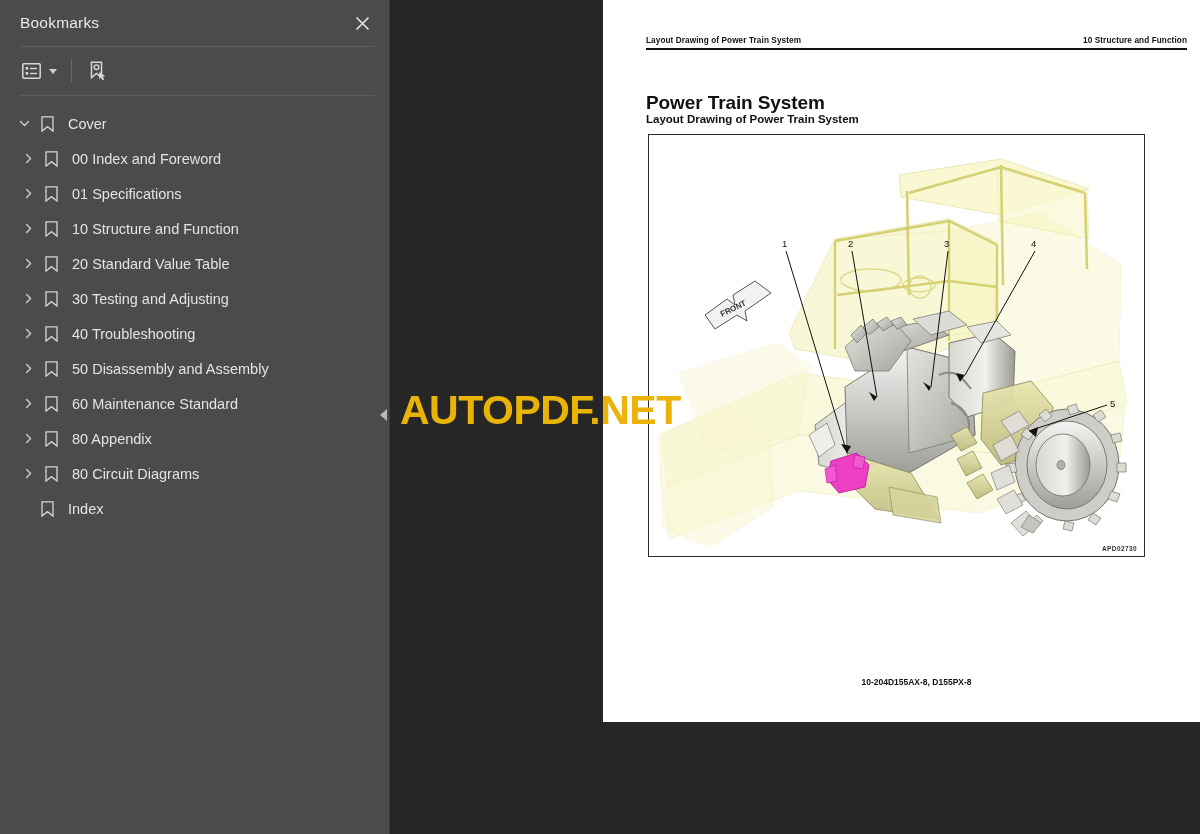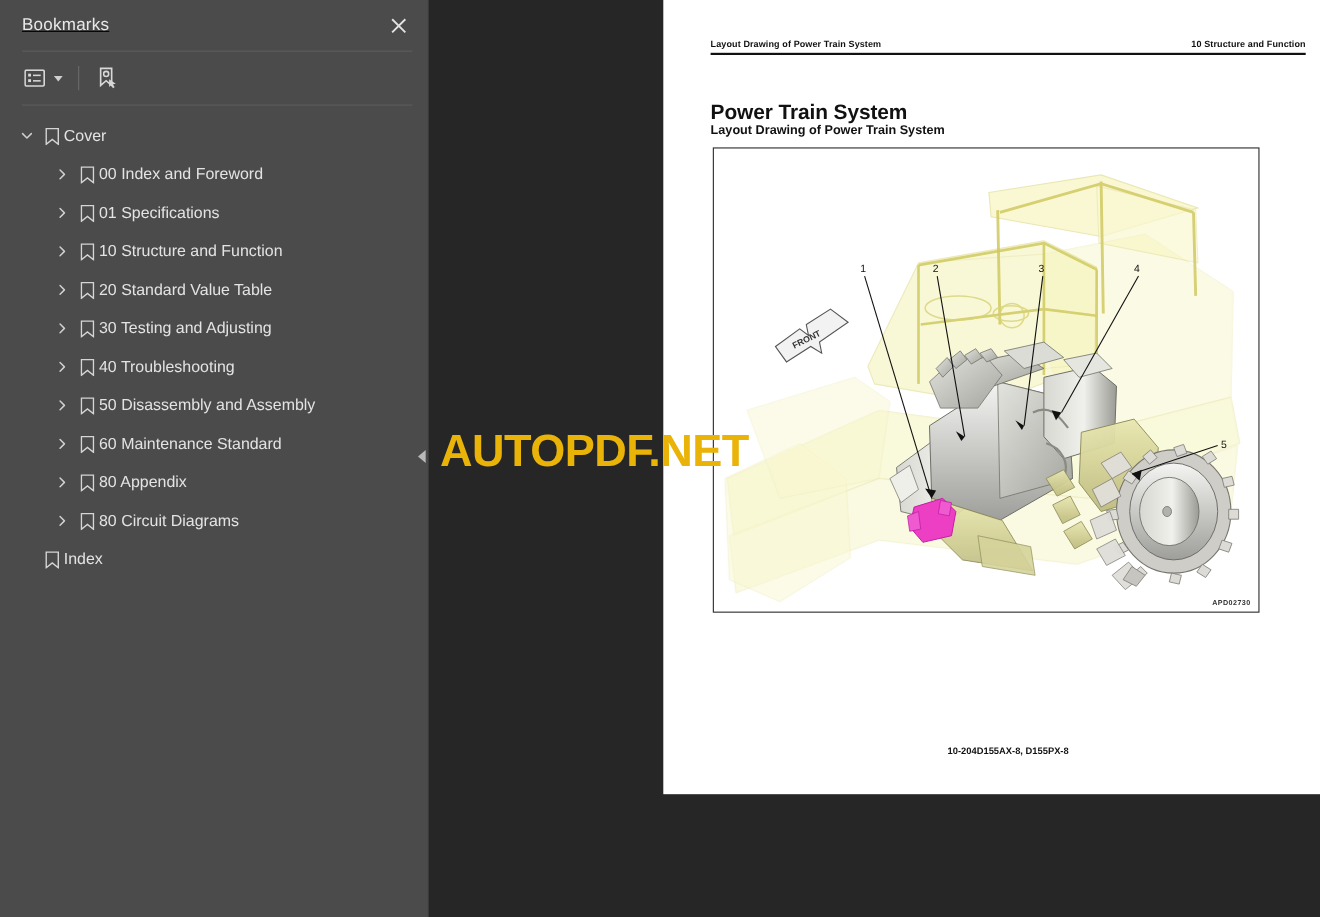--- a/index.html
+++ b/index.html
@@ -31,7 +31,6 @@
     display: flex;
     align-items: center;
     padding: 0 14px 0 20px;
-    text-decoration: underline;
   }
   .sidebar-title {
     font-size: 15.5px;

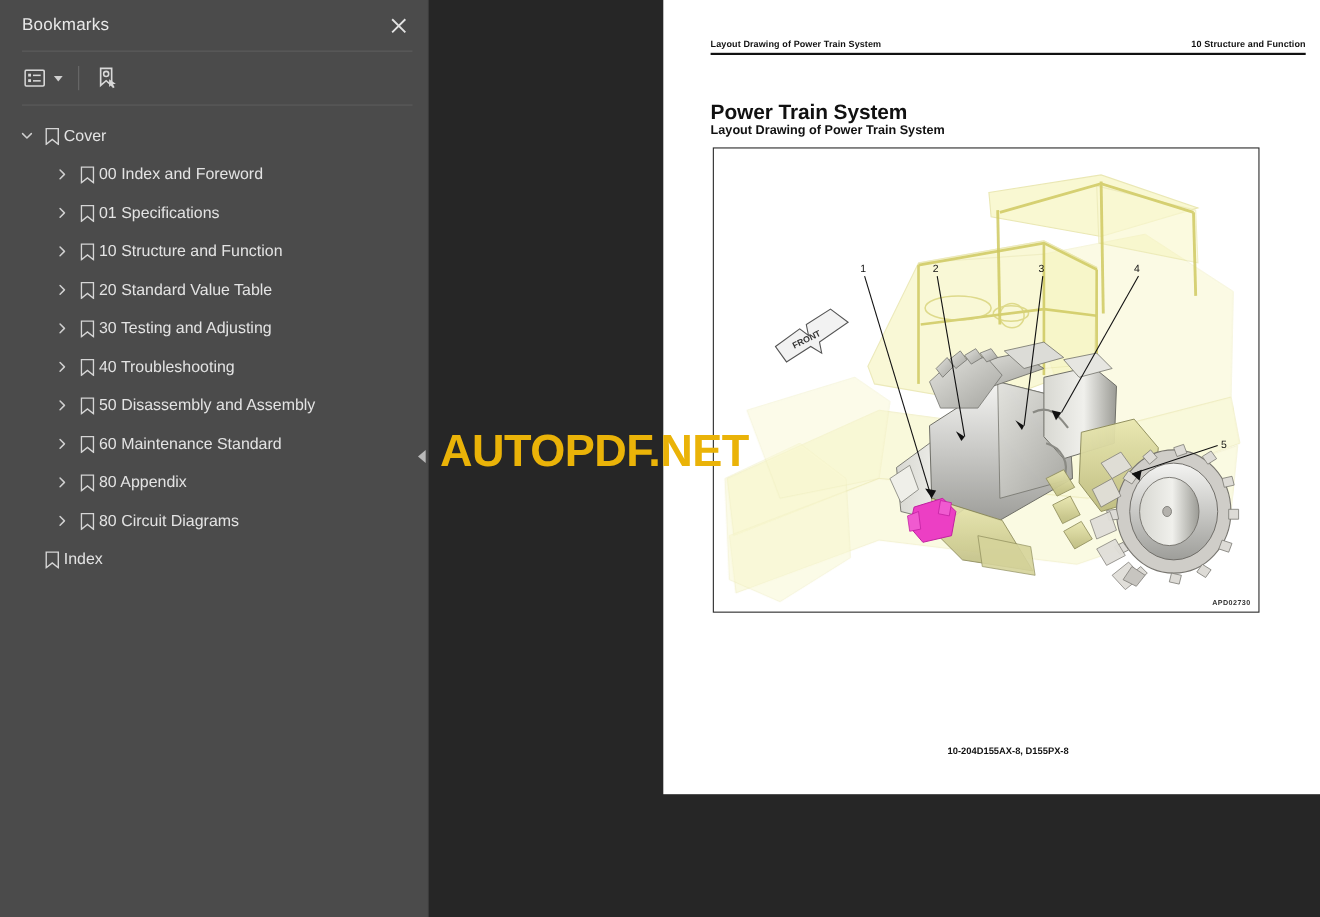--- a/index.html
+++ b/index.html
@@ -107,7 +107,7 @@
     margin-left: 2px;
     color: #d5d5d5;
   }
-  .tree-label { white-space: nowrap; }
+  .tree-label { margin-left: 10px; white-space: nowrap; }
 
   
   .collapse-handle {

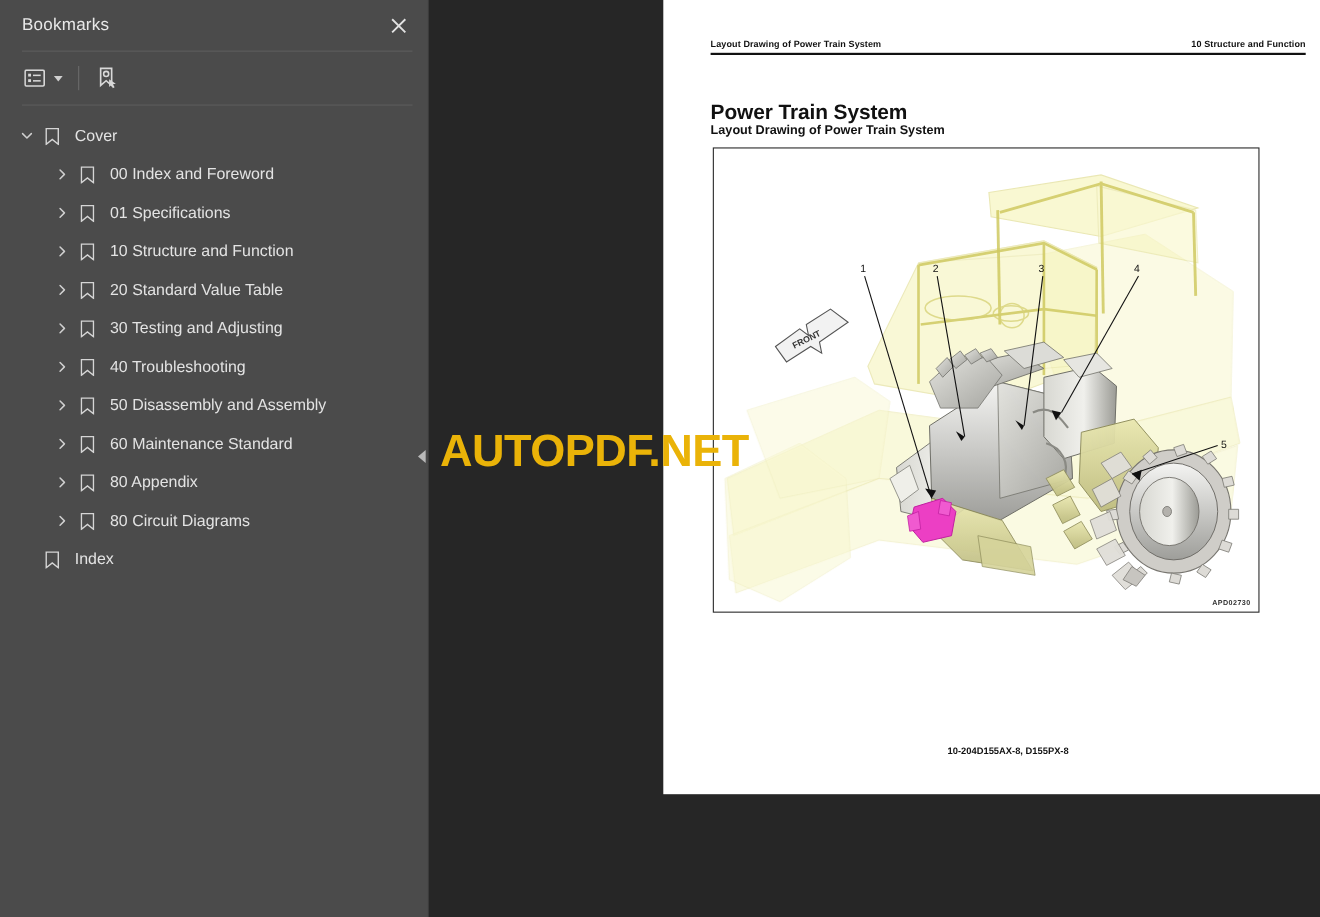--- a/index.html
+++ b/index.html
@@ -90,7 +90,7 @@
     color: #e3e3e3;
     font-size: 14.5px;
   }
-  .tree-row.child { padding-left: 46px; }
+  .tree-row.child { padding-left: 18px; }
   .tree-row.leaf  { }
   .twisty {
     width: 20px; height: 20px;

